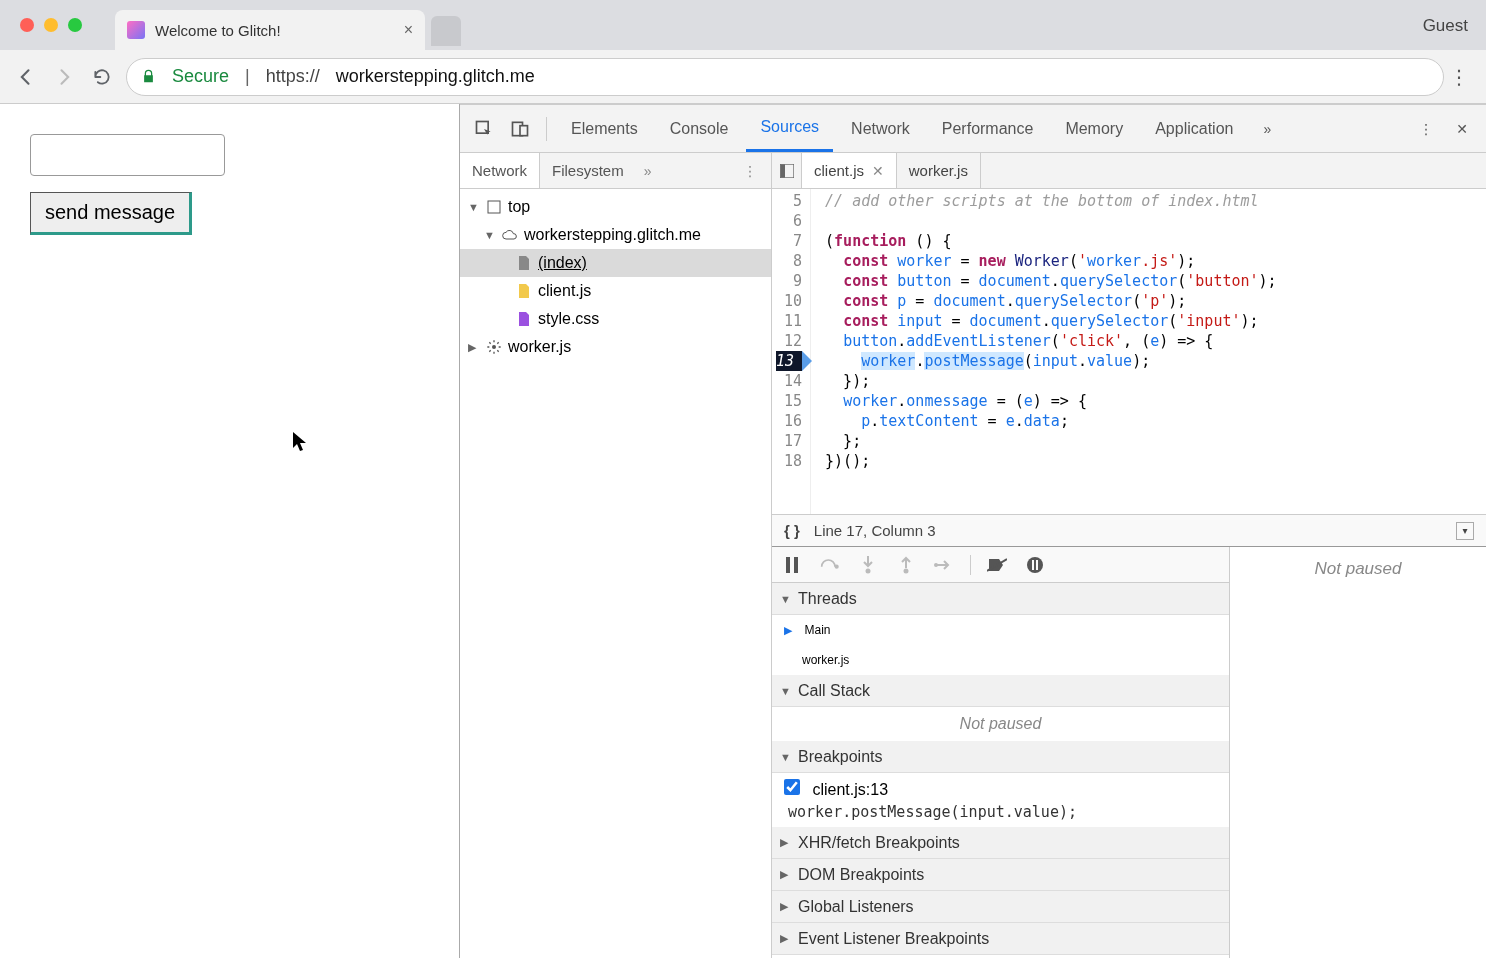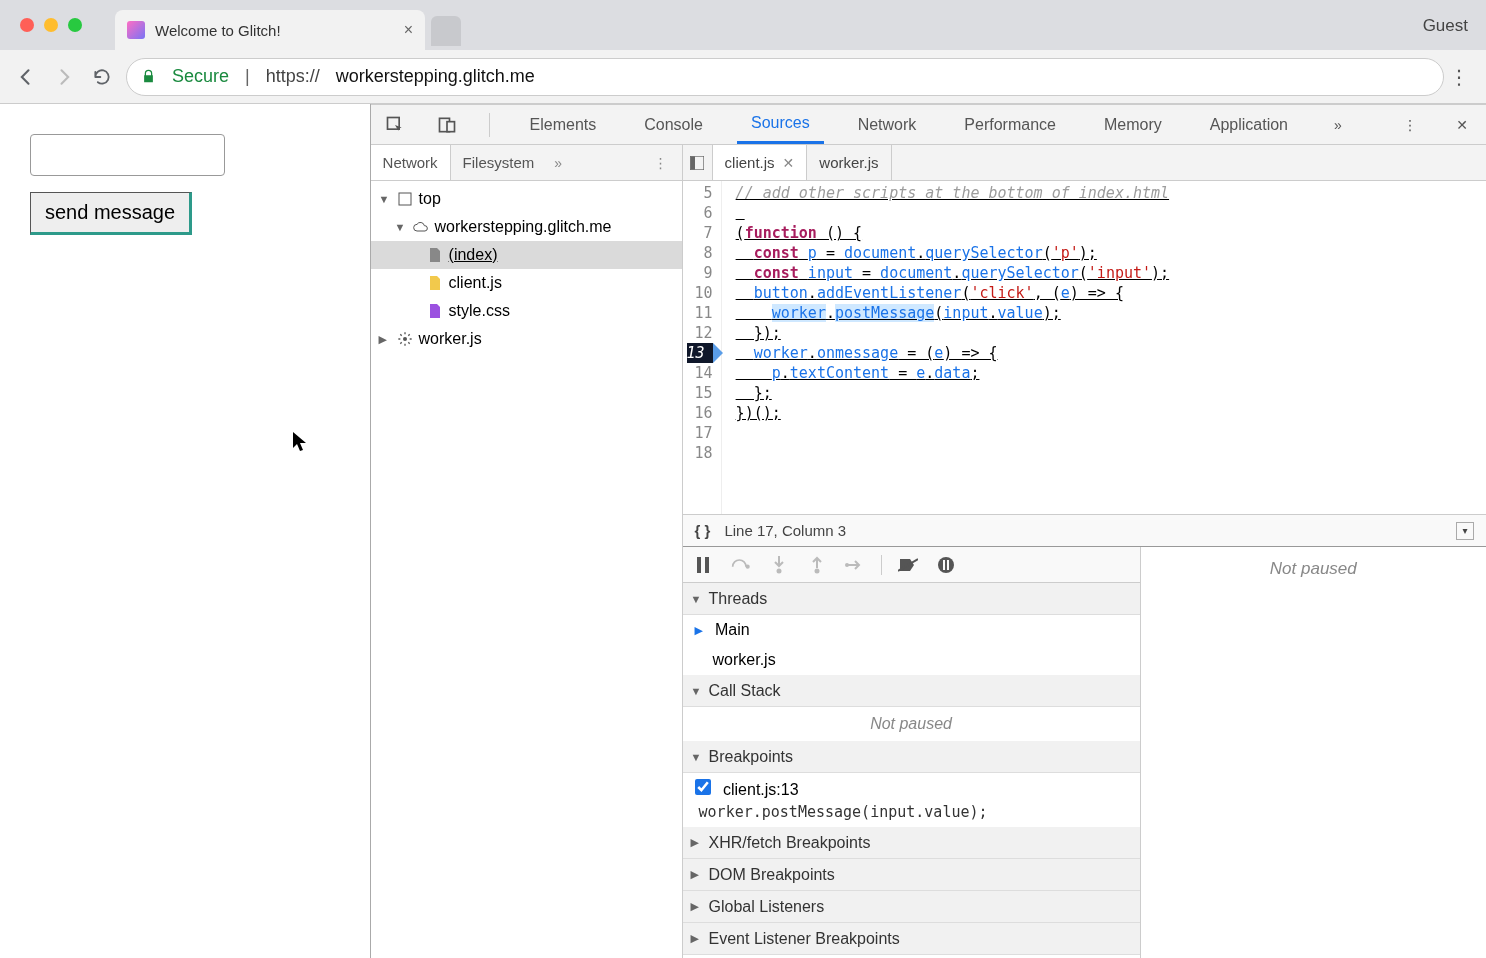--- a/index.html
+++ b/index.html
@@ -40,7 +40,7 @@
 
 
 .devtools { flex: 1; display: flex; flex-direction: column; border-top: 1px solid #ccc; }
-.dt-tabs { height: 40px; border-bottom: 1px solid #ccc; display: flex; align-items: center; padding: 0 8px; gap: 20px; background: #f3f3f3; }
+.dt-tabs { height: 48px; border-bottom: 1px solid #ccc; display: flex; align-items: center; padding: 0 8px; gap: 4px; background: #f3f3f3; }
 .dt-tab { padding: 0 14px; height: 100%; display: flex; align-items: center; color: #555; font-size: 16px; cursor: pointer; }
 .dt-tab.active { color: #1a73e8; border-bottom: 3px solid #1a73e8; }
 .dt-icon-btn { width: 32px; height: 32px; display: flex; align-items: center; justify-content: center; color: #555; cursor: pointer; }

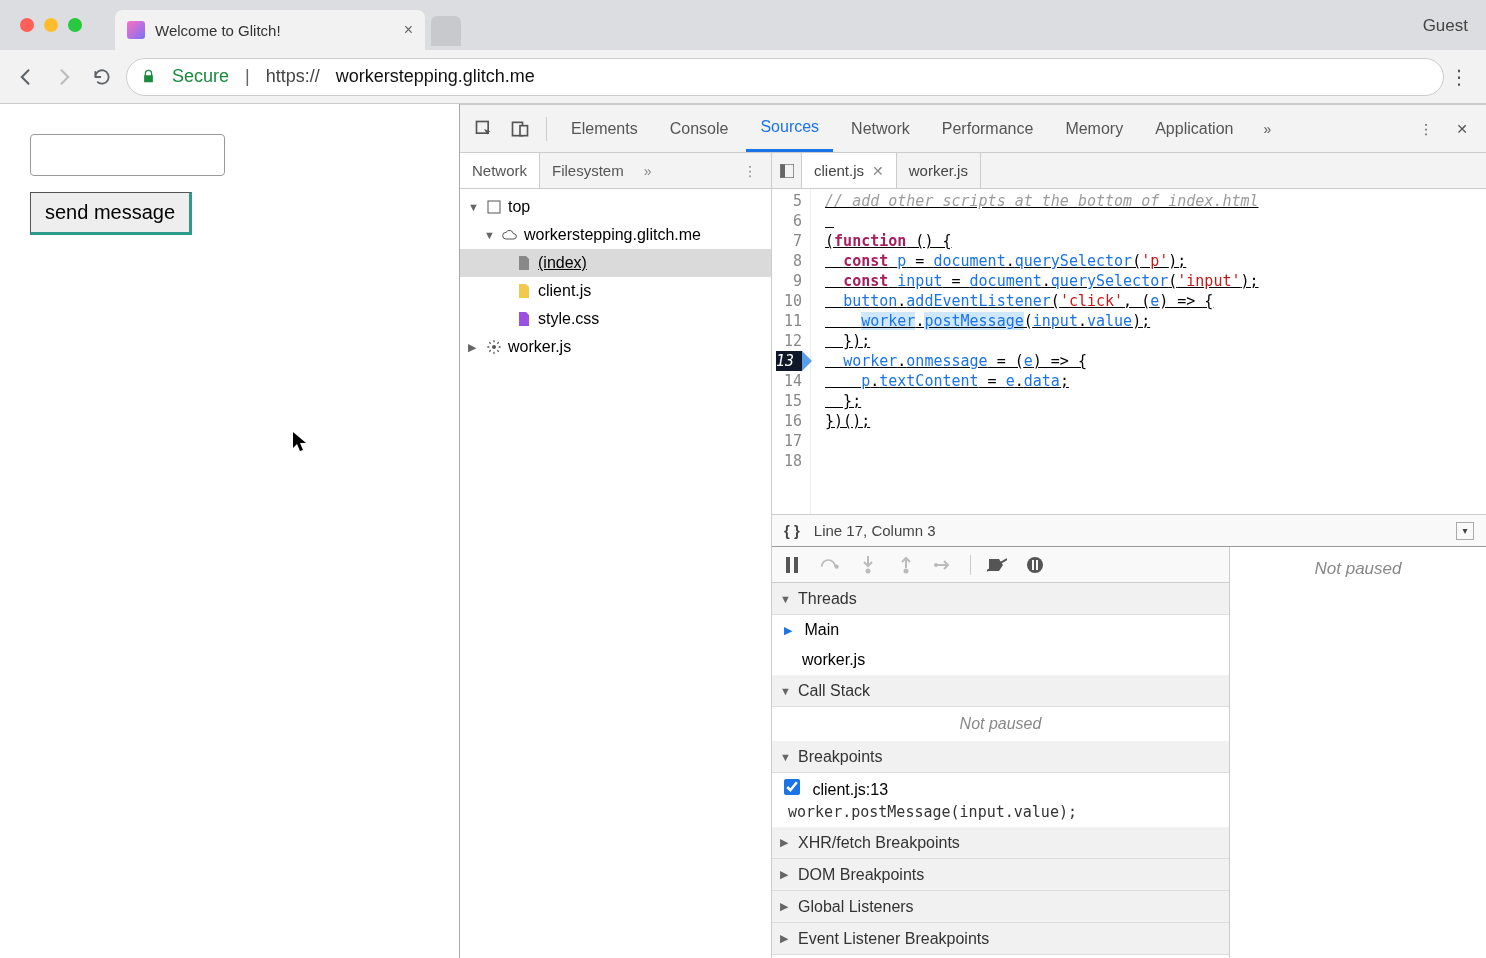--- a/index.html
+++ b/index.html
@@ -74,7 +74,7 @@
 .gutter .ln.bp { background: #0f172a; color: #fff; position: relative; padding-right: 8px; font-style: italic; }
 .gutter .ln.bp::after { content: ""; position: absolute; right: -10px; top: 0; border-top: 10px solid transparent; border-bottom: 10px solid transparent; border-left: 10px solid #5a9de8; }
 .lines { padding: 2px 0 2px 14px; }
-.lines .cl { height: 20px; white-space: pre; text-decoration: underline; }
+.lines .cl { height: 20px; white-space: pre; }
 .tok-com { color: #9c9c9c; font-style: italic; }
 .tok-kw { color: #a71d5d; font-weight: bold; }
 .tok-id { color: #1a73e8; }

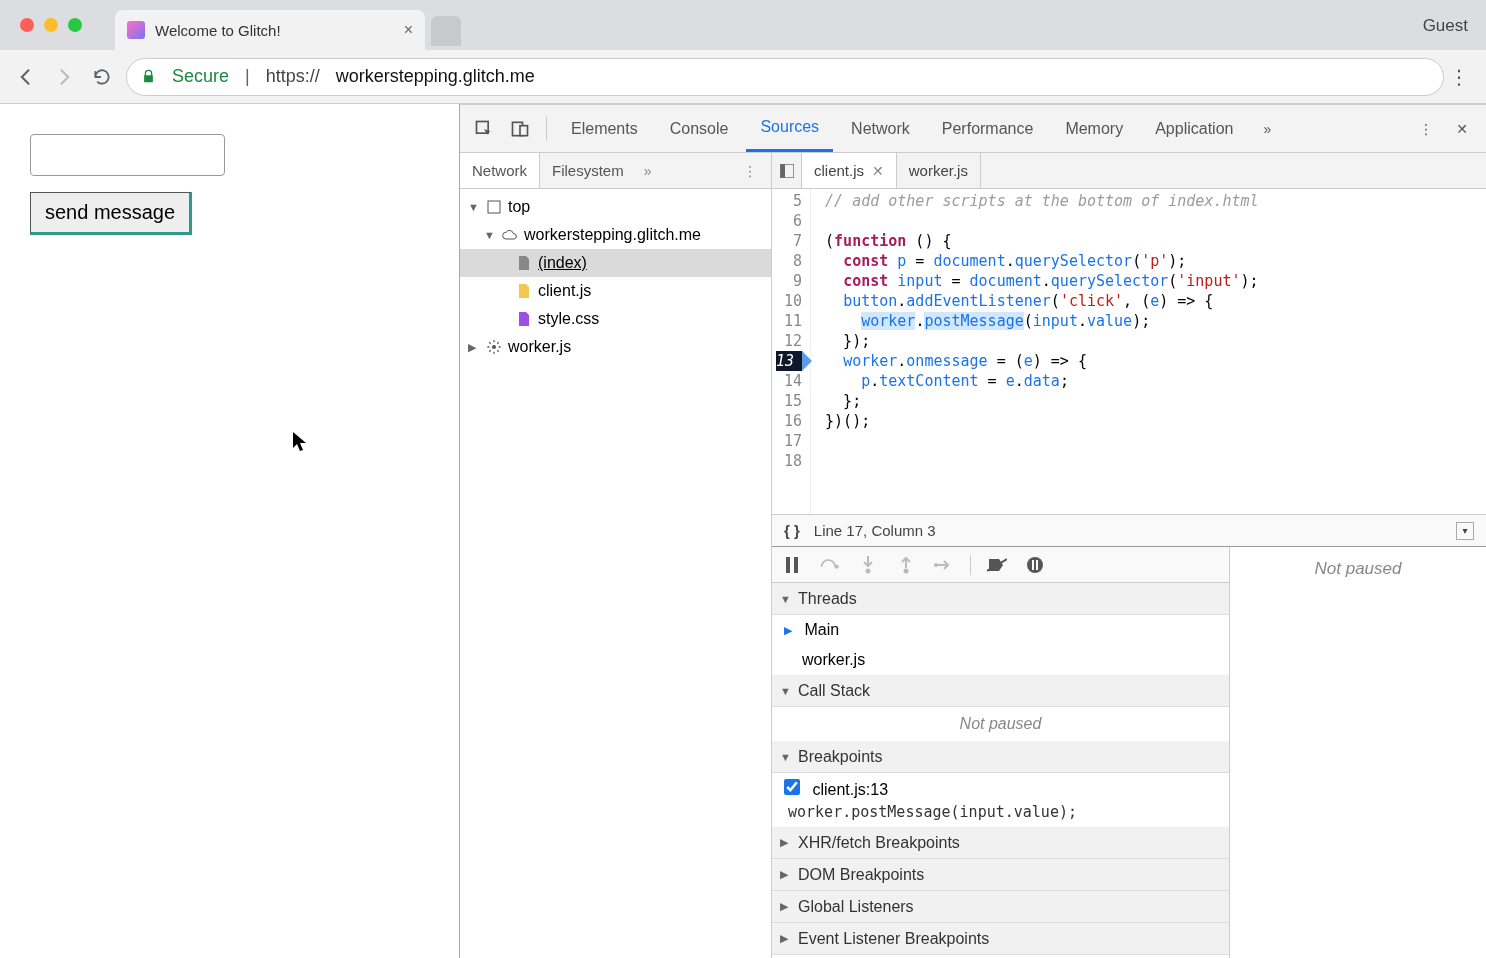--- a/index.html
+++ b/index.html
@@ -301,6 +301,7 @@
               <div class="cl"><span class="tok-com">// add other scripts at the bottom of index.html</span></div>
               <div class="cl">&nbsp;</div>
               <div class="cl">(<span class="tok-kw">function</span> () {</div>
+              <div class="cl">  <span class="tok-kw">const</span> <span class="tok-id">worker</span> = <span class="tok-kw">new</span> <span class="tok-type">Worker</span>(<span class="tok-str">'<span class="tok-id">worker</span>.js'</span>);</div>
               <div class="cl">  <span class="tok-kw">const</span> <span class="tok-id">p</span> = <span class="tok-id">document</span>.<span class="tok-prop">querySelector</span>(<span class="tok-str">'p'</span>);</div>
               <div class="cl">  <span class="tok-kw">const</span> <span class="tok-id">input</span> = <span class="tok-id">document</span>.<span class="tok-prop">querySelector</span>(<span class="tok-str">'input'</span>);</div>
               <div class="cl">  <span class="tok-id">button</span>.<span class="tok-prop">addEventListener</span>(<span class="tok-str">'click'</span>, (<span class="tok-id">e</span>) =&gt; {</div>

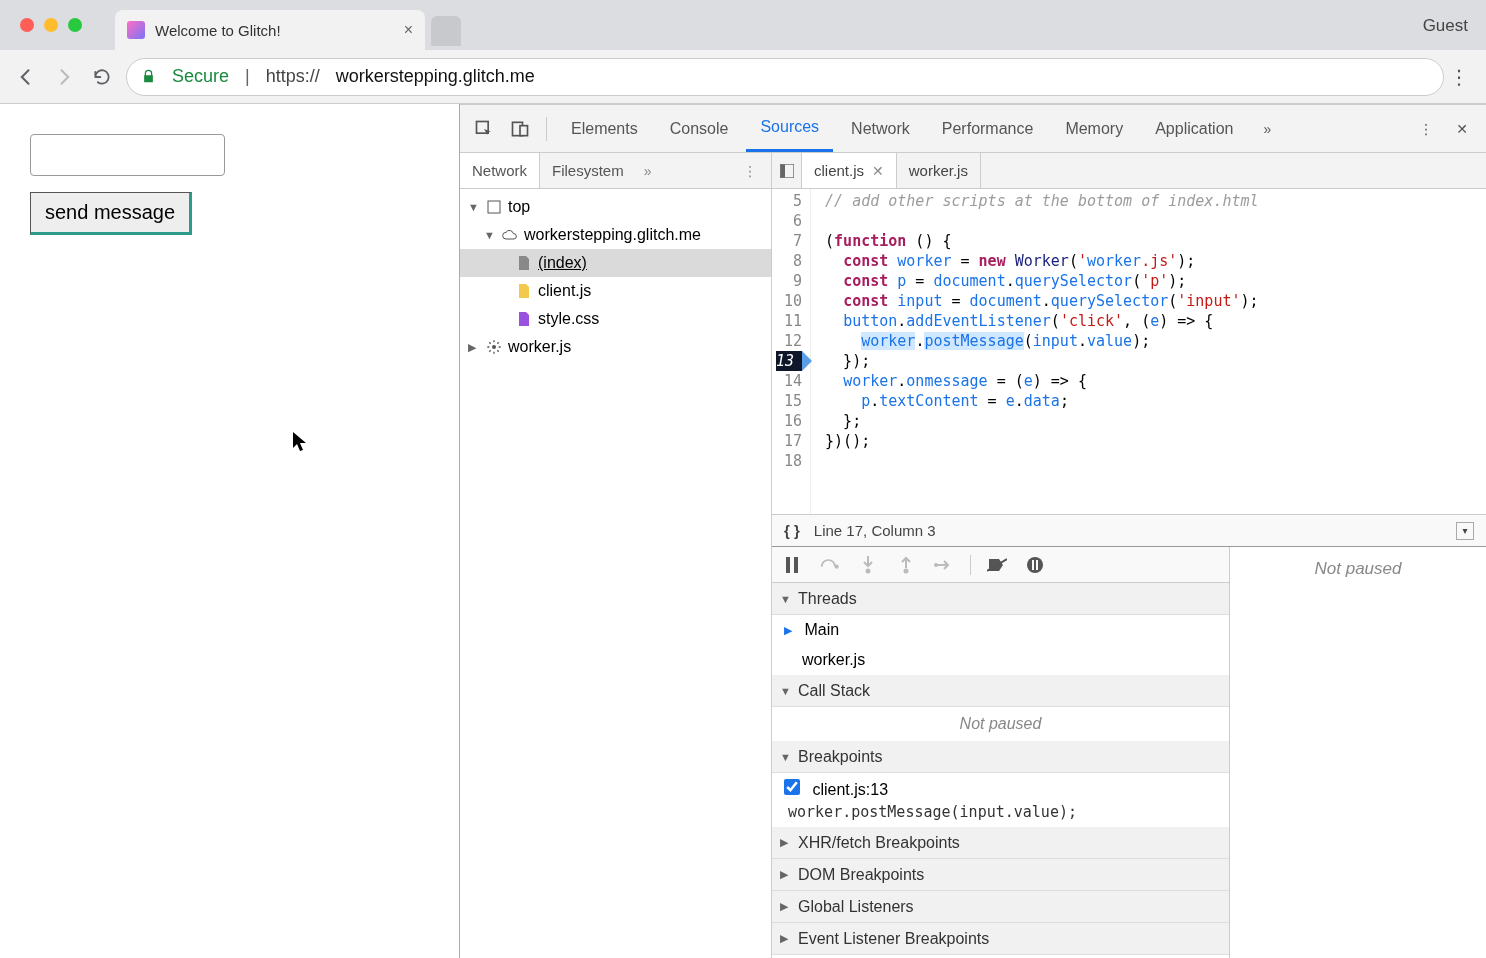--- a/index.html
+++ b/index.html
@@ -302,6 +302,7 @@
               <div class="cl">&nbsp;</div>
               <div class="cl">(<span class="tok-kw">function</span> () {</div>
               <div class="cl">  <span class="tok-kw">const</span> <span class="tok-id">worker</span> = <span class="tok-kw">new</span> <span class="tok-type">Worker</span>(<span class="tok-str">'<span class="tok-id">worker</span>.js'</span>);</div>
+              <div class="cl">  <span class="tok-kw">const</span> <span class="tok-id">button</span> = <span class="tok-id">document</span>.<span class="tok-prop">querySelector</span>(<span class="tok-str">'button'</span>);</div>
               <div class="cl">  <span class="tok-kw">const</span> <span class="tok-id">p</span> = <span class="tok-id">document</span>.<span class="tok-prop">querySelector</span>(<span class="tok-str">'p'</span>);</div>
               <div class="cl">  <span class="tok-kw">const</span> <span class="tok-id">input</span> = <span class="tok-id">document</span>.<span class="tok-prop">querySelector</span>(<span class="tok-str">'input'</span>);</div>
               <div class="cl">  <span class="tok-id">button</span>.<span class="tok-prop">addEventListener</span>(<span class="tok-str">'click'</span>, (<span class="tok-id">e</span>) =&gt; {</div>

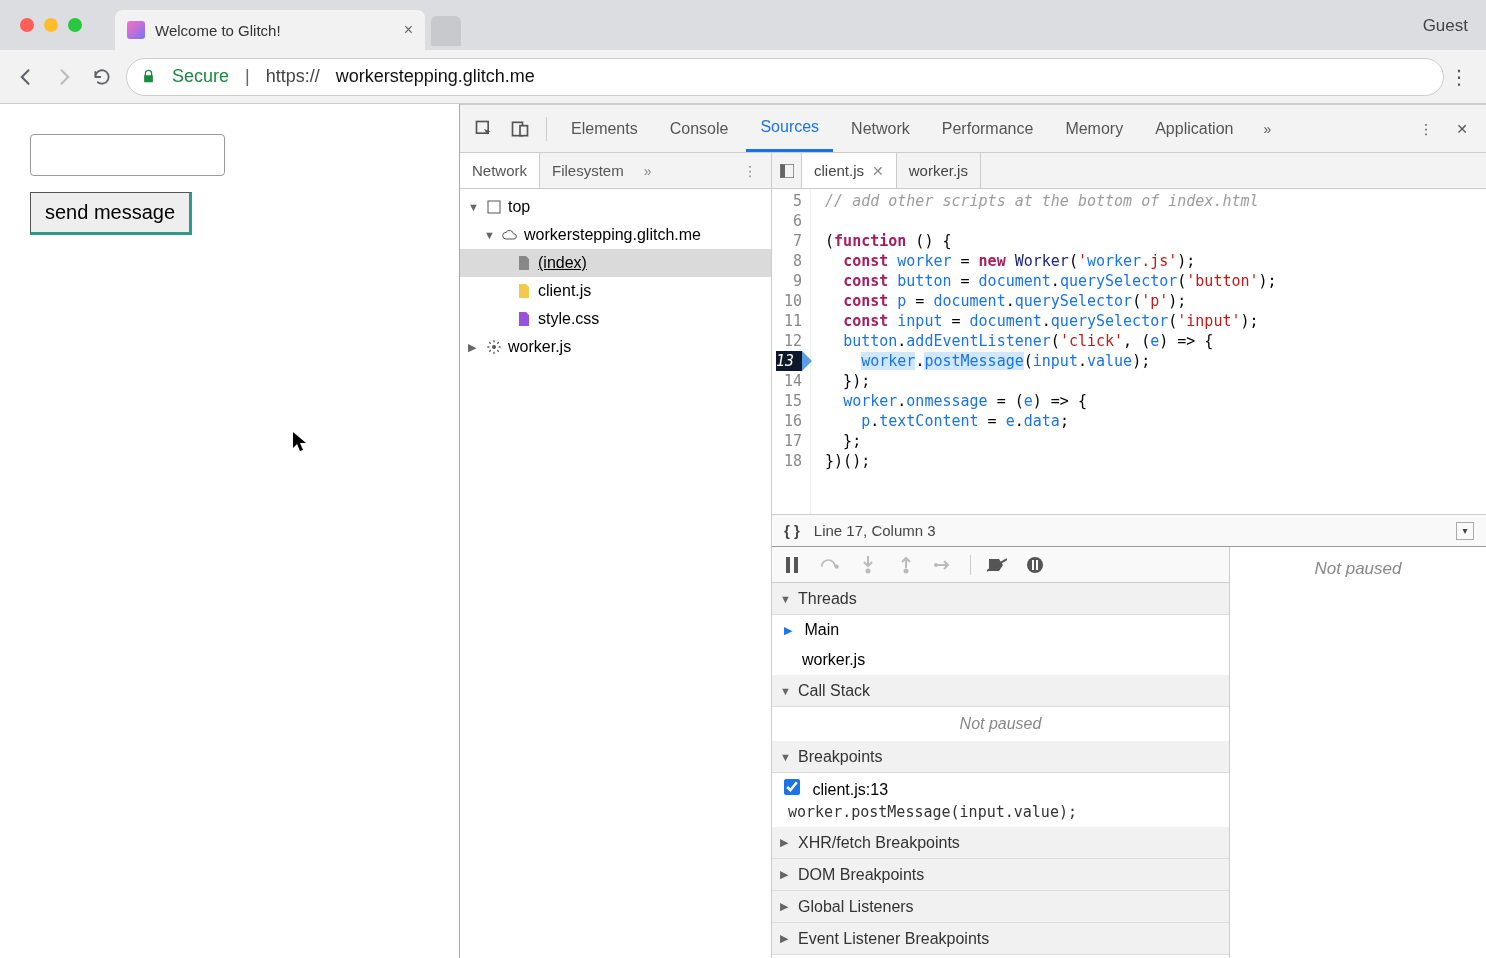--- a/index.html
+++ b/index.html
@@ -95,7 +95,7 @@
 .dbg-sep { width: 1px; height: 20px; background: #ccc; }
 .section-hdr { height: 32px; background: #f1f1f1; border-bottom: 1px solid #ddd; display: flex; align-items: center; padding: 0 8px; gap: 6px; font-size: 16px; color: #333; cursor: pointer; }
 .section-hdr .tri { font-size: 11px; }
-.thread-row { height: 30px; display: flex; align-items: center; padding-left: 12px; gap: 8px; font-size: 16px; }
+.thread-row { height: 30px; display: flex; align-items: center; padding-left: 12px; gap: 8px; font-size: 12px; }
 .thread-row.active::before { content: "▶"; color: #1a73e8; font-size: 11px; margin-right: 4px; }
 .not-paused { text-align: center; color: #888; padding: 8px 0; font-style: italic; font-size: 16px; }
 .bp-row { padding: 6px 12px; font-size: 16px; }

